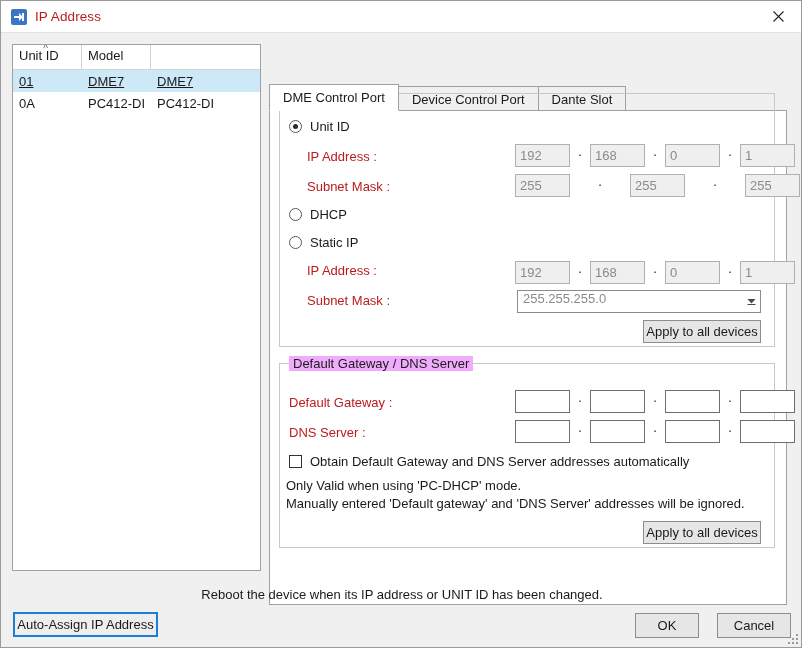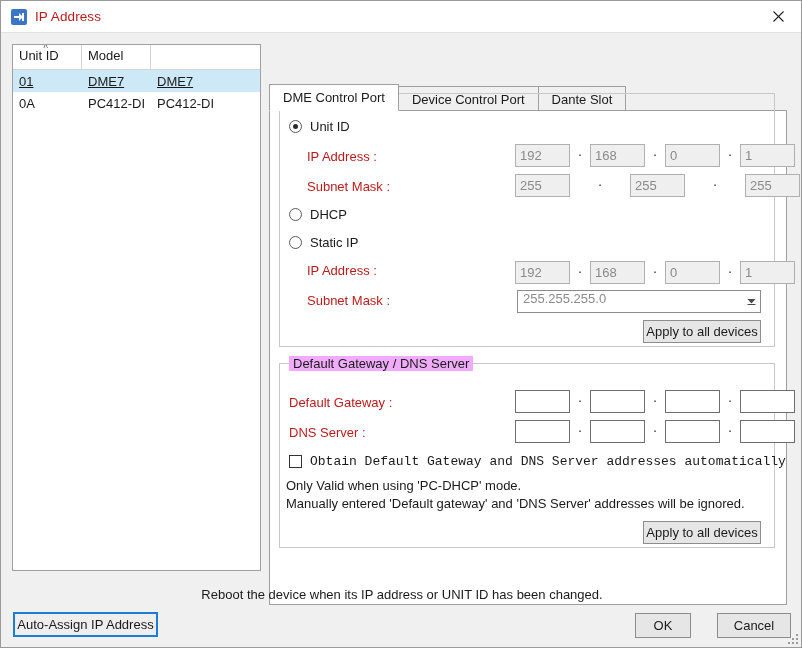--- a/index.html
+++ b/index.html
@@ -178,7 +178,6 @@
     display: flex; align-items: center;
     font-size: 13px; color: #1a1a1a;
     white-space: nowrap;
-    font-family: Liberation Mono, monospace;
   }
   .cbox {
     width: 13px; height: 13px;

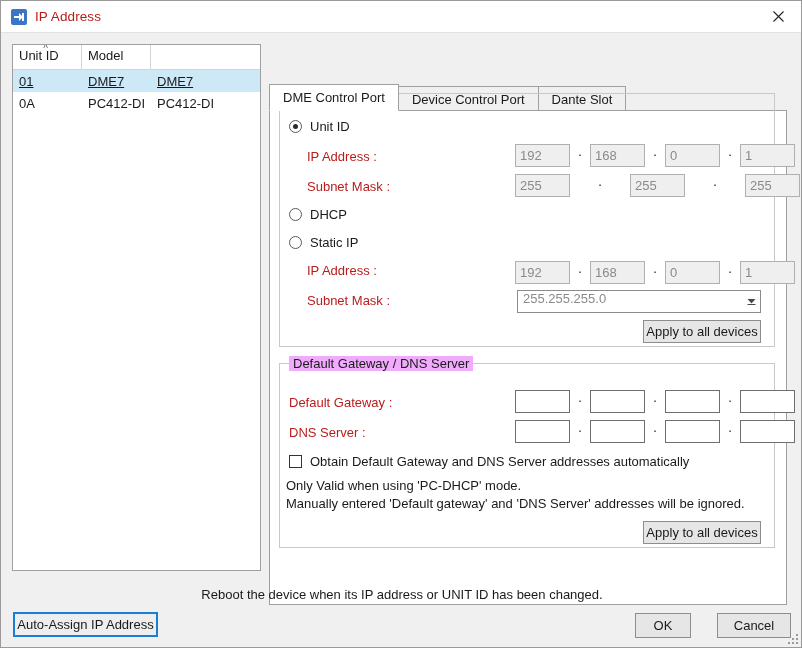--- a/index.html
+++ b/index.html
@@ -247,7 +247,7 @@
   }
   #btn-apply1 { left: 642px; top: 319px; width: 118px; height: 23px; }
   #btn-apply2 { left: 642px; top: 520px; width: 118px; height: 23px; }
-  #btn-ok     { left: 634px; top: 612px; width: 56px; height: 25px; }
+  #btn-ok     { left: 634px; top: 612px; width: 64px; height: 25px; }
   #btn-cancel { left: 716px; top: 612px; width: 74px; height: 25px; }
   #btn-auto {
     left: 12px; top: 611px; width: 145px; height: 25px;

